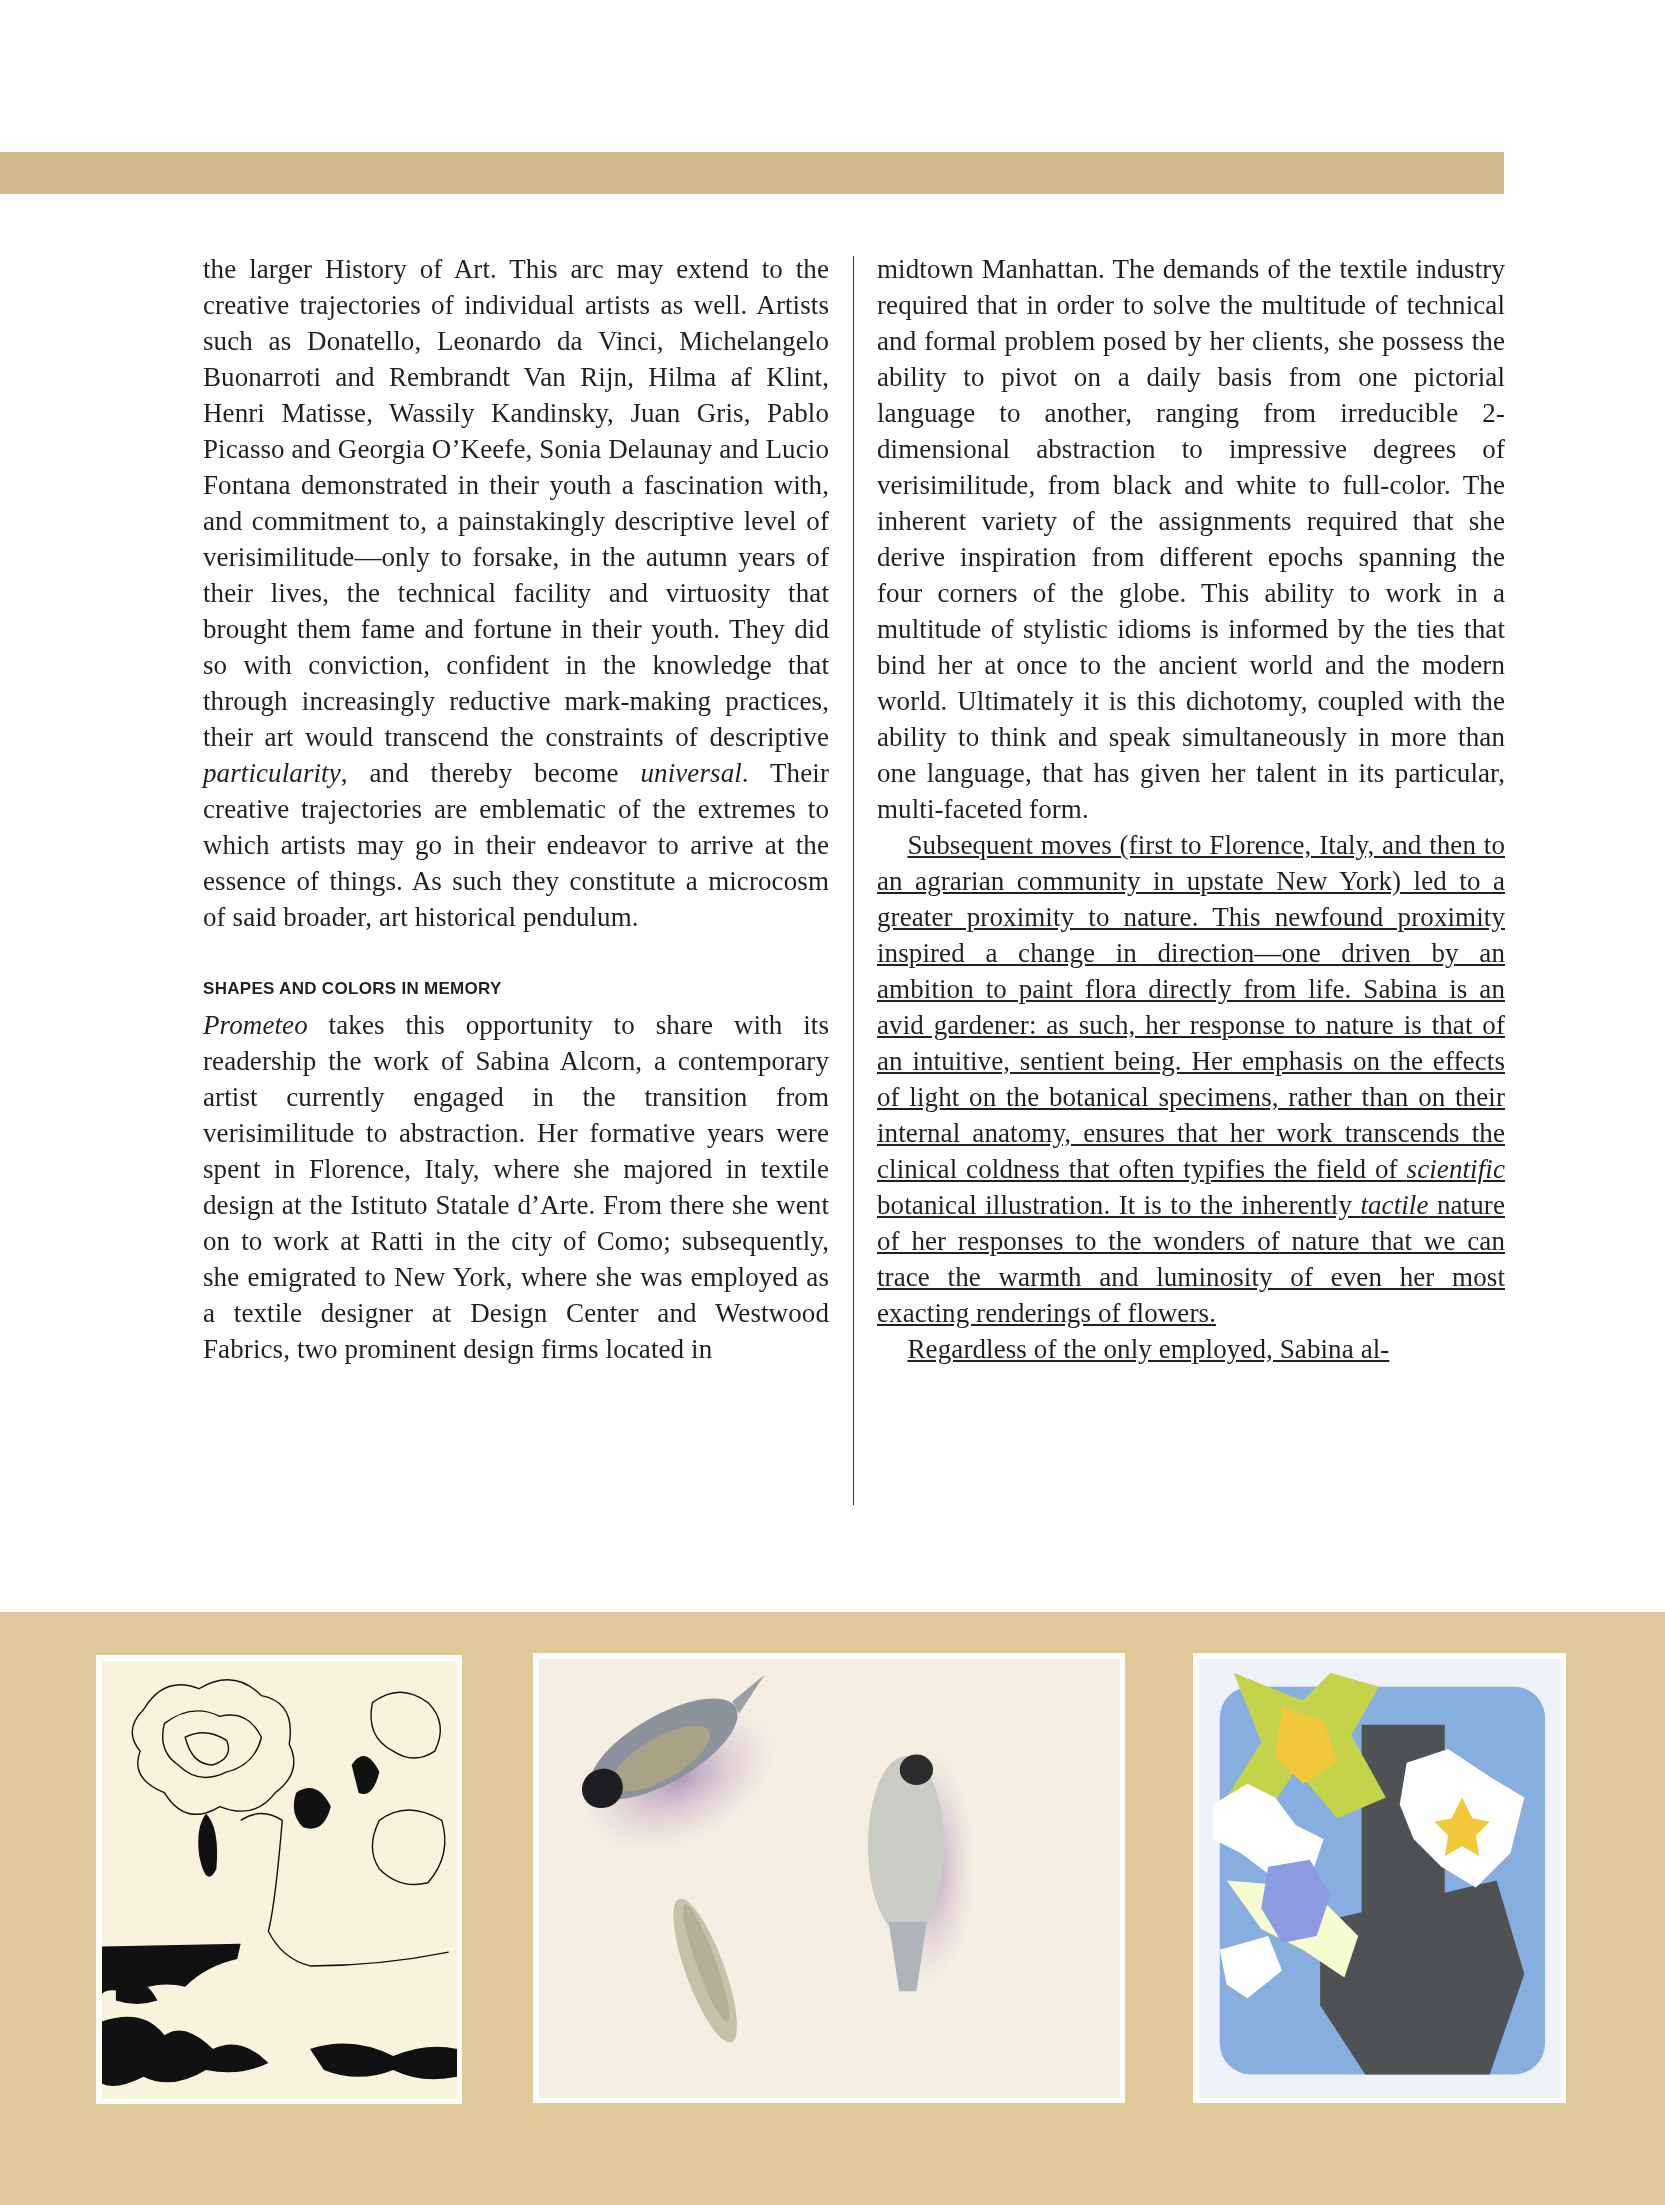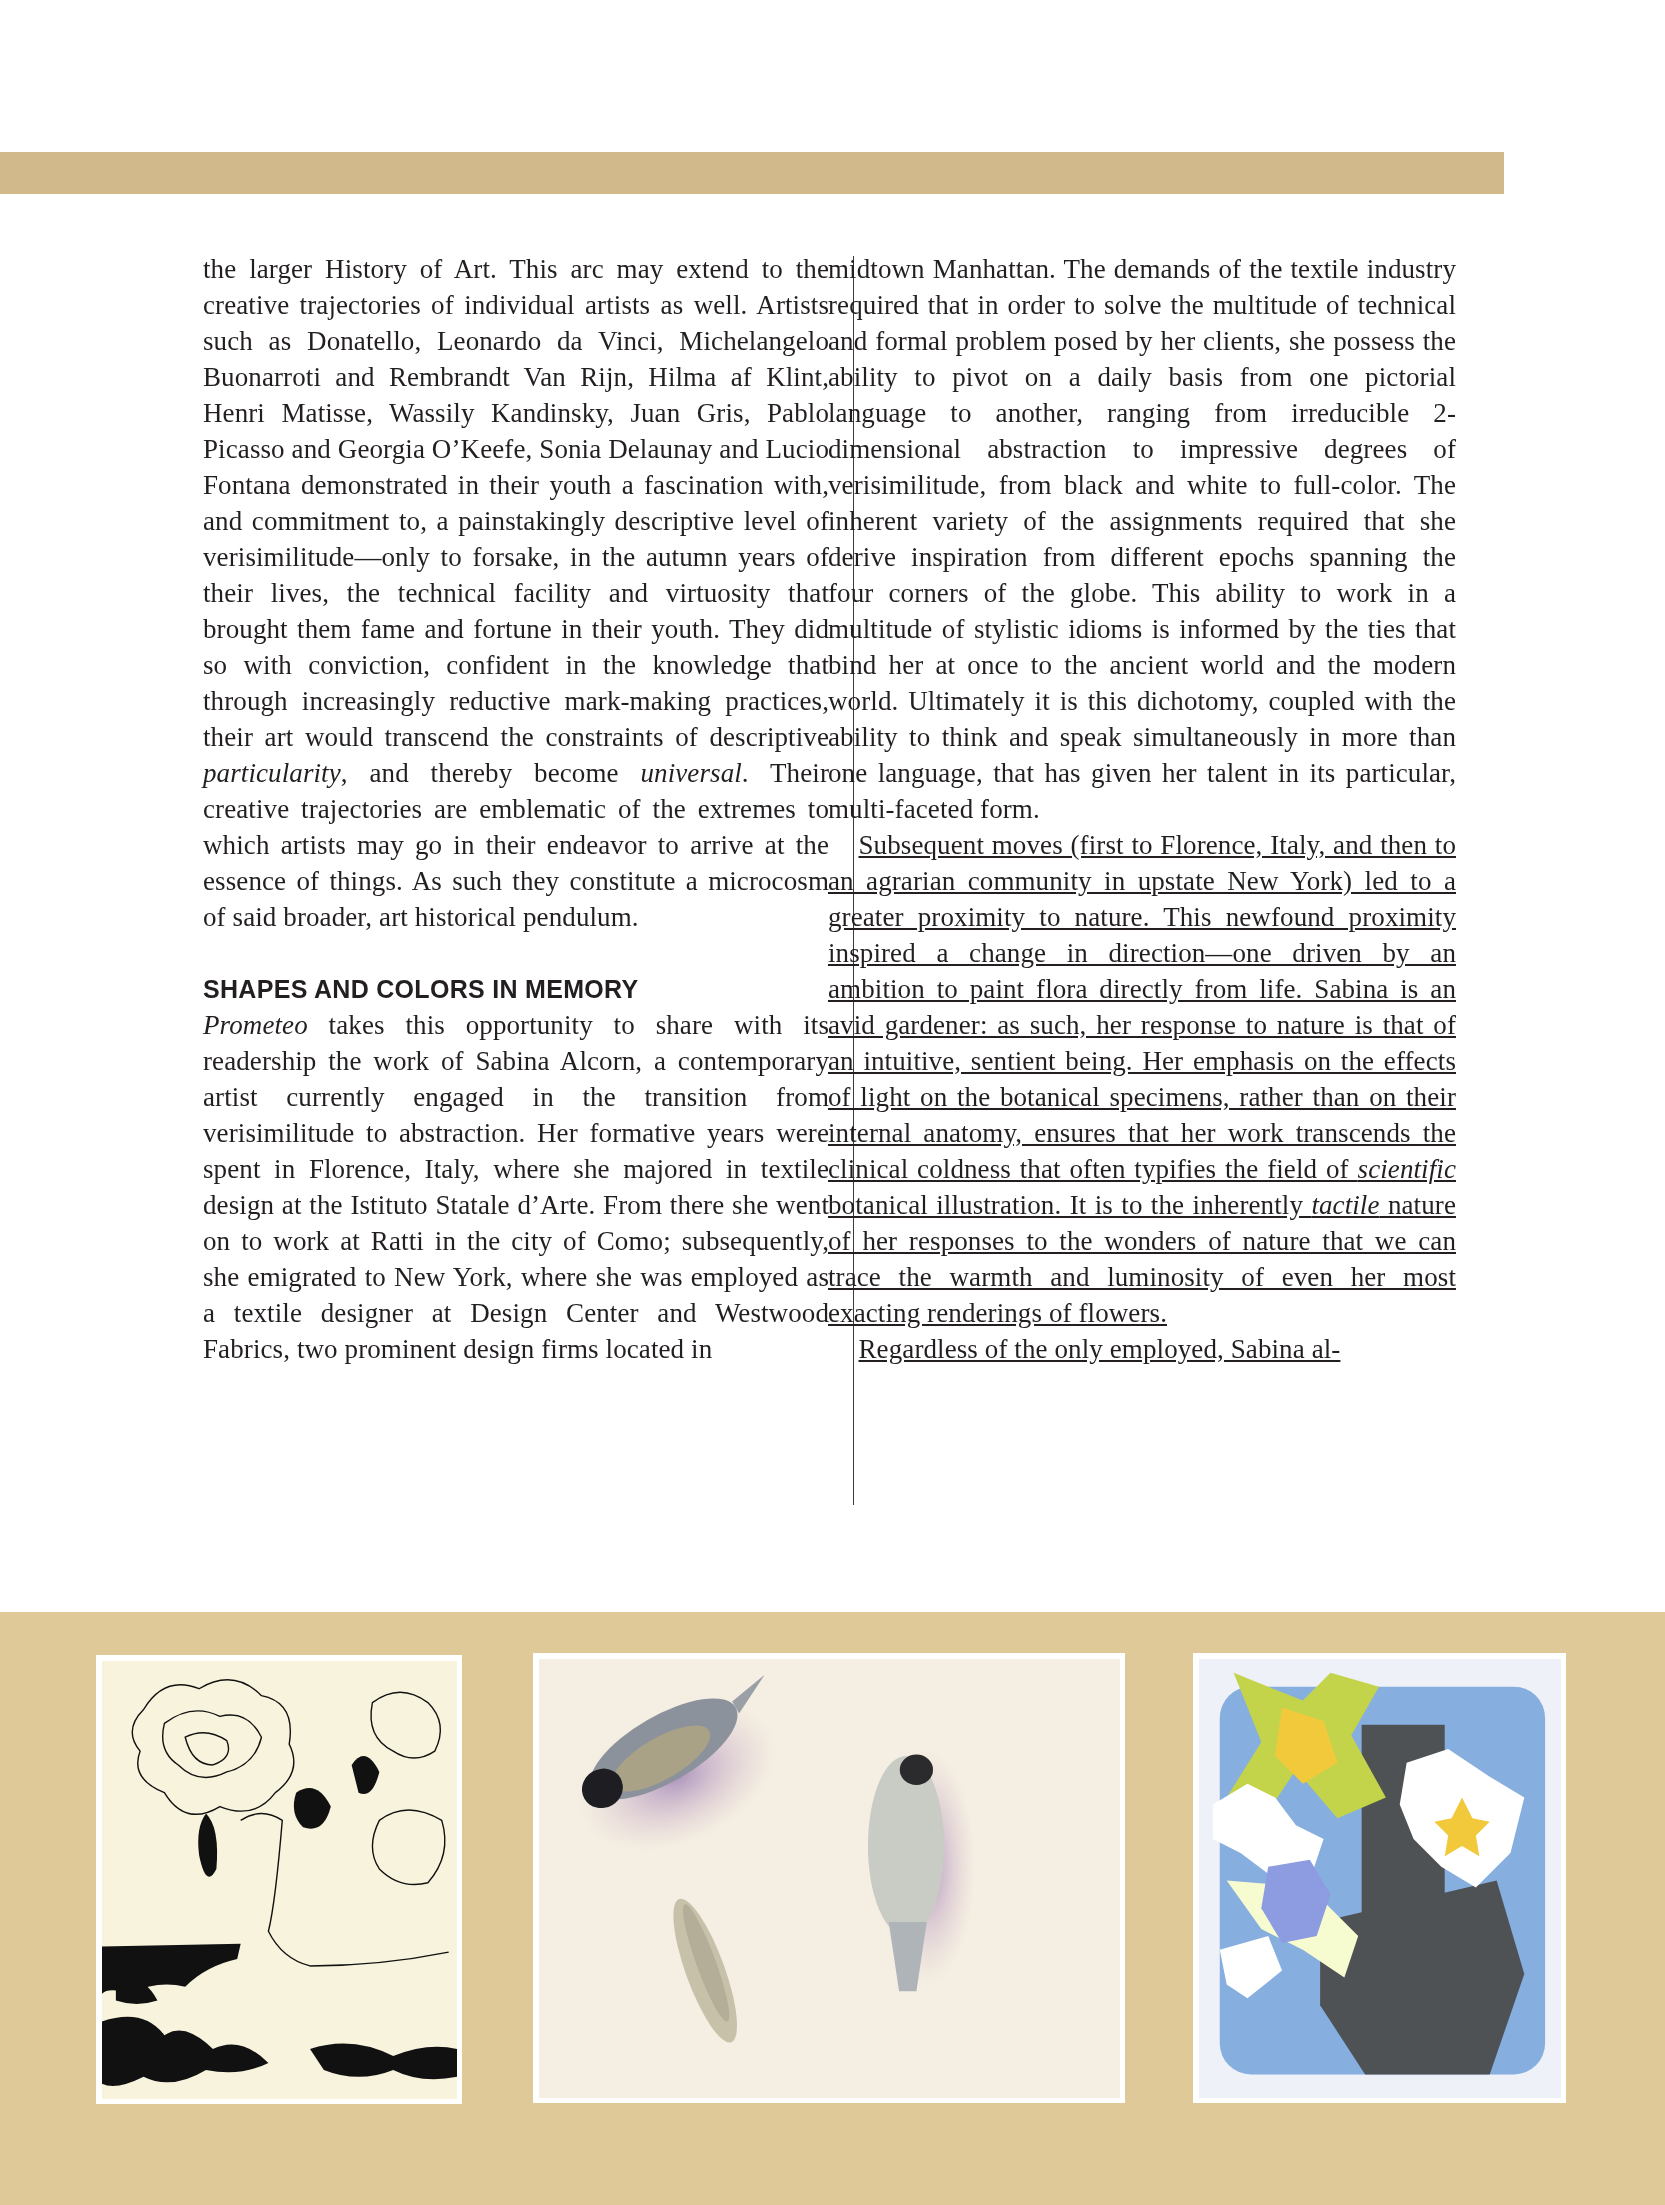--- a/index.html
+++ b/index.html
@@ -10,7 +10,7 @@
          text-align:justify; letter-spacing:0.1px; }
   .col p { margin:0; }
   .col-left { left:203px; }
-  .col-right { left:828px; width:628px; }
+  .col-right { left:877px; width:628px; }
   .col p.indent { text-indent:30.5px;text-decoration:underline; }
   .divider { position:absolute; left:853px; top:256px; width:1.4px; height:1249px; background:#3a3a3a; }
   .heading { font-family:"Liberation Sans", "DejaVu Sans", sans-serif; font-weight:bold;

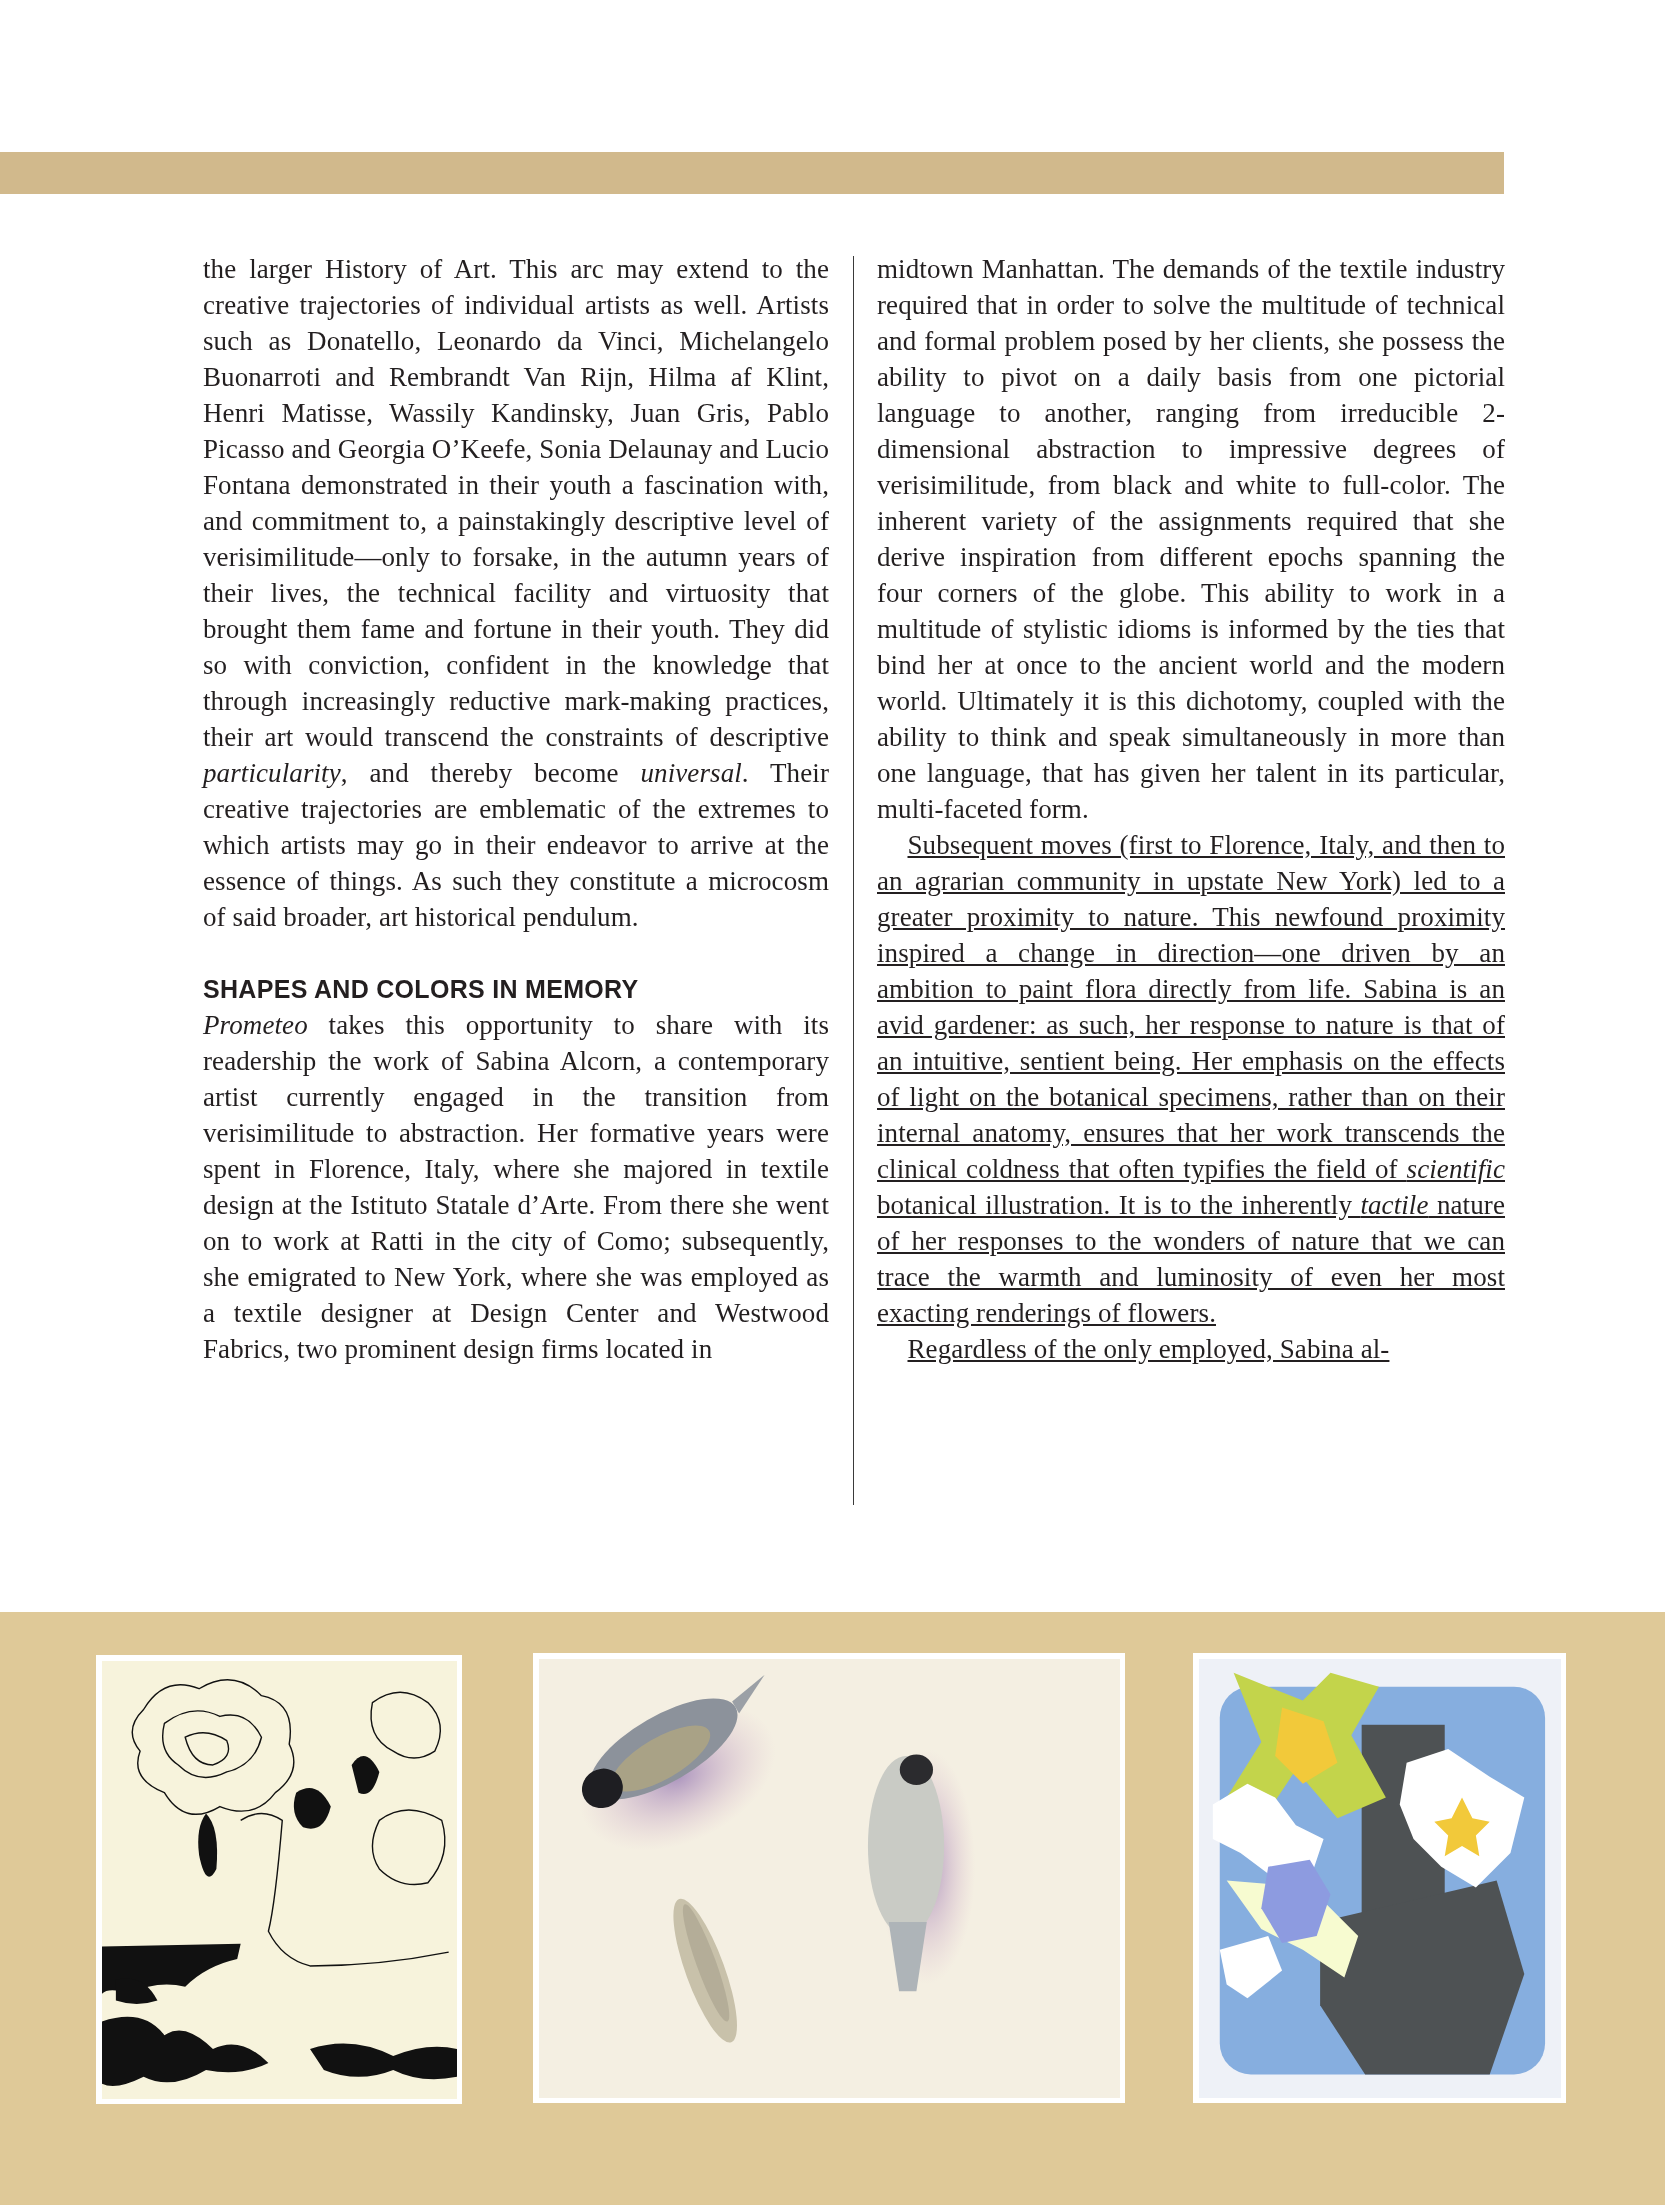--- a/index.html
+++ b/index.html
@@ -14,7 +14,7 @@
   .col p.indent { text-indent:30.5px;text-decoration:underline; }
   .divider { position:absolute; left:853px; top:256px; width:1.4px; height:1249px; background:#3a3a3a; }
   .heading { font-family:"Liberation Sans", "DejaVu Sans", sans-serif; font-weight:bold;
-             font-size:25px; letter-spacing:0.3px; margin-top:36px !important; line-height:36px; }
+             font-size:17px; letter-spacing:0.3px; margin-top:36px !important; line-height:36px; }
   .bottom-band { position:absolute; left:0; top:1612px; width:1666px; height:593px; background:#DFC998; }
   .frame { position:absolute; background:#ffffff; padding:5.5px; box-sizing:border-box; }
   .frame svg { display:block; width:100%; height:100%; }

